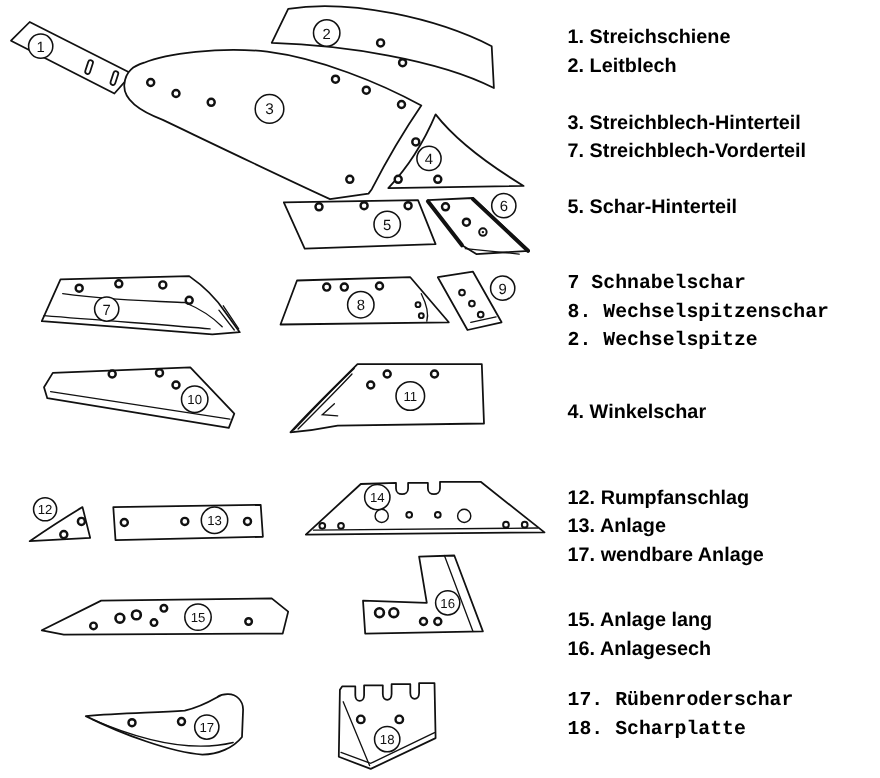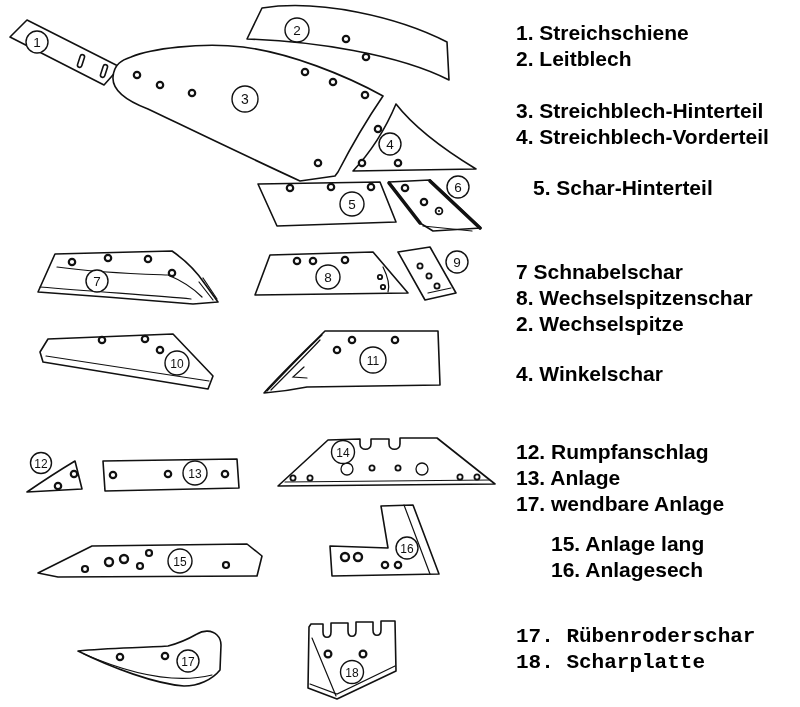--- a/index.html
+++ b/index.html
@@ -23,7 +23,7 @@
   .legend{position:absolute;left:516px;top:0;width:284px;height:707px;}
   .legend-group{position:absolute;left:0;}
   .legend-item{
-    font-weight:bold;font-size:21px;line-height:26px;color:#000;white-space:nowrap;
+    font-weight:bold;font-size:18px;line-height:26px;color:#000;white-space:nowrap;
   }
 </style>
 </head>

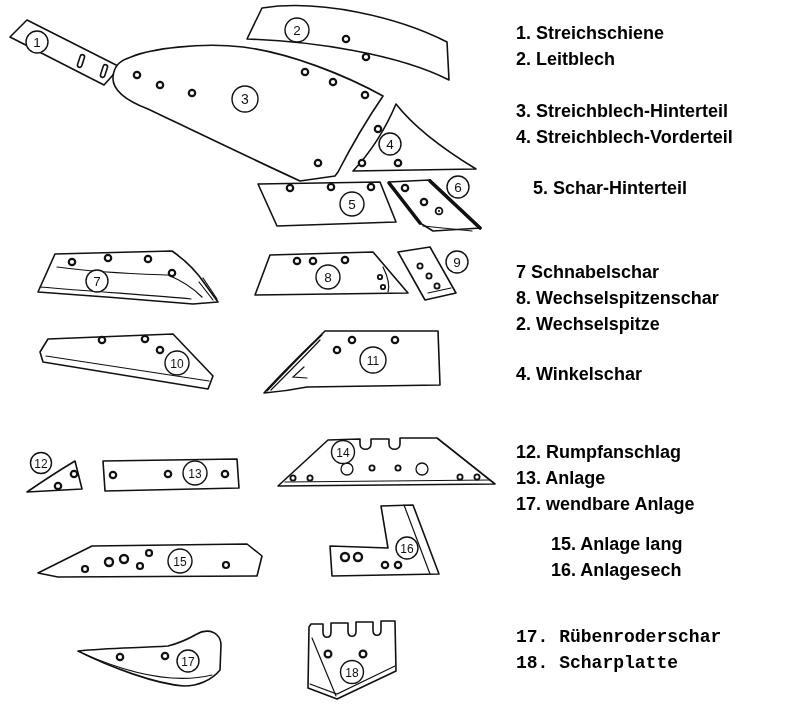--- a/index.html
+++ b/index.html
@@ -282,7 +282,7 @@
       </div>
       <div class="legend-group" style="top: 98px;">
         <div class="legend-item">3. Streichblech-Hinterteil</div>
-        <div class="legend-item">4. Streichblech-Vorderteil</div>
+        <div class="legend-item">7. Streichblech-Vorderteil</div>
       </div>
       <div class="legend-group" style="top: 175px; margin-left: 17px;">
         <div class="legend-item">5. Schar-Hinterteil</div>

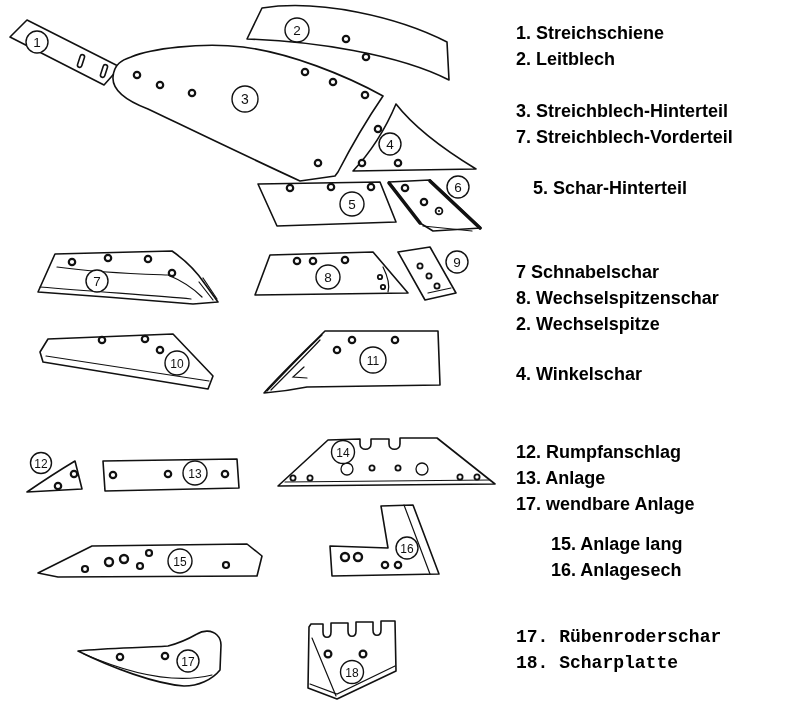--- a/index.html
+++ b/index.html
@@ -284,7 +284,7 @@
         <div class="legend-item">3. Streichblech-Hinterteil</div>
         <div class="legend-item">7. Streichblech-Vorderteil</div>
       </div>
-      <div class="legend-group" style="top: 175px; margin-left: 17px;">
+      <div class="legend-group" style="top: 175px;">
         <div class="legend-item">5. Schar-Hinterteil</div>
       </div>
       <div class="legend-group" style="top: 259px;">

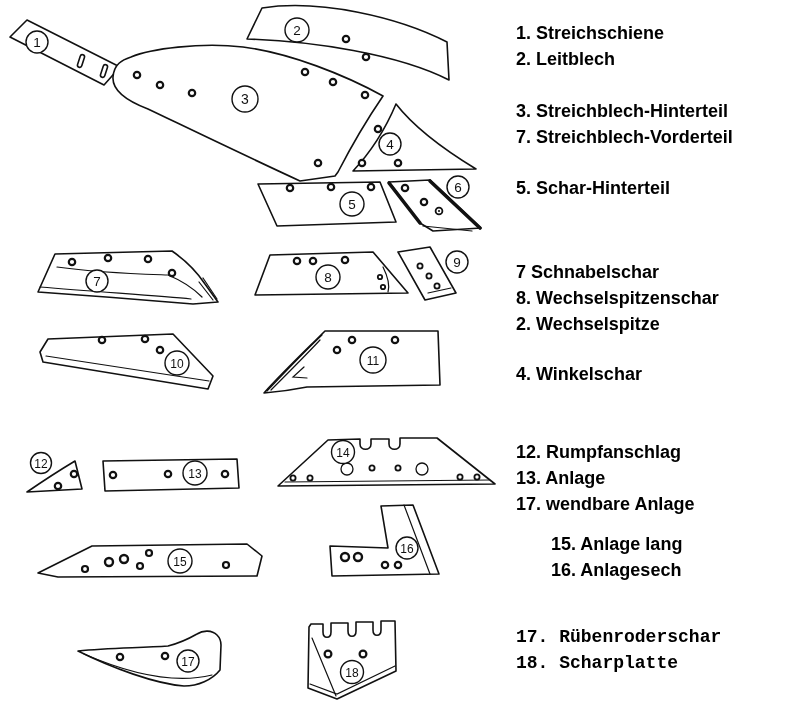--- a/index.html
+++ b/index.html
@@ -287,7 +287,7 @@
       <div class="legend-group" style="top: 175px;">
         <div class="legend-item">5. Schar-Hinterteil</div>
       </div>
-      <div class="legend-group" style="top: 259px;">
+      <div class="legend-group" style="top: 245px; font-family: Liberation Mono, monospace;">
         <div class="legend-item">7 Schnabelschar</div>
         <div class="legend-item">8. Wechselspitzenschar</div>
         <div class="legend-item">2. Wechselspitze</div>

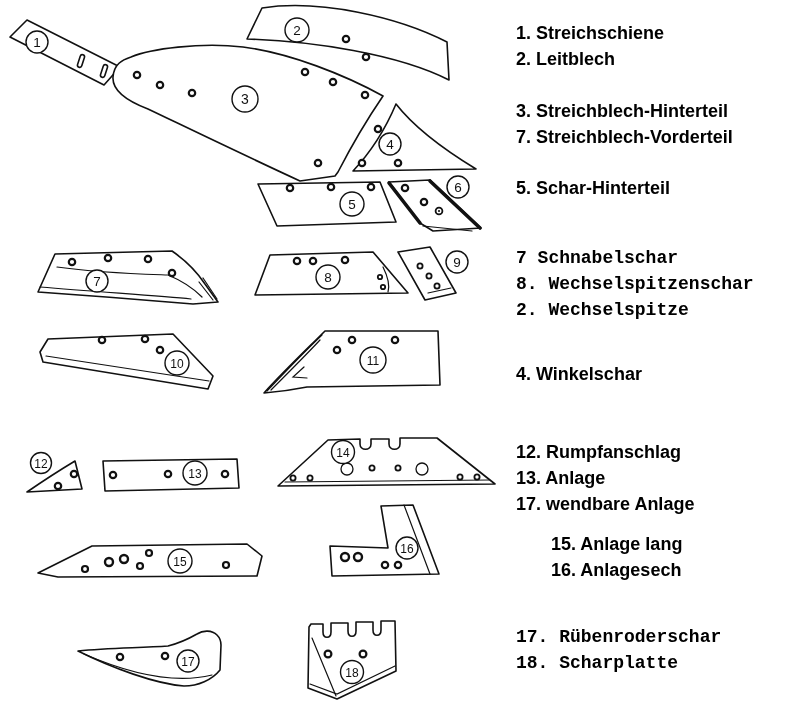--- a/index.html
+++ b/index.html
@@ -300,7 +300,7 @@
         <div class="legend-item">13. Anlage</div>
         <div class="legend-item">17. wendbare Anlage</div>
       </div>
-      <div class="legend-group" style="top: 531px; margin-left: 35px;">
+      <div class="legend-group" style="top: 550px;">
         <div class="legend-item">15. Anlage lang</div>
         <div class="legend-item">16. Anlagesech</div>
       </div>

